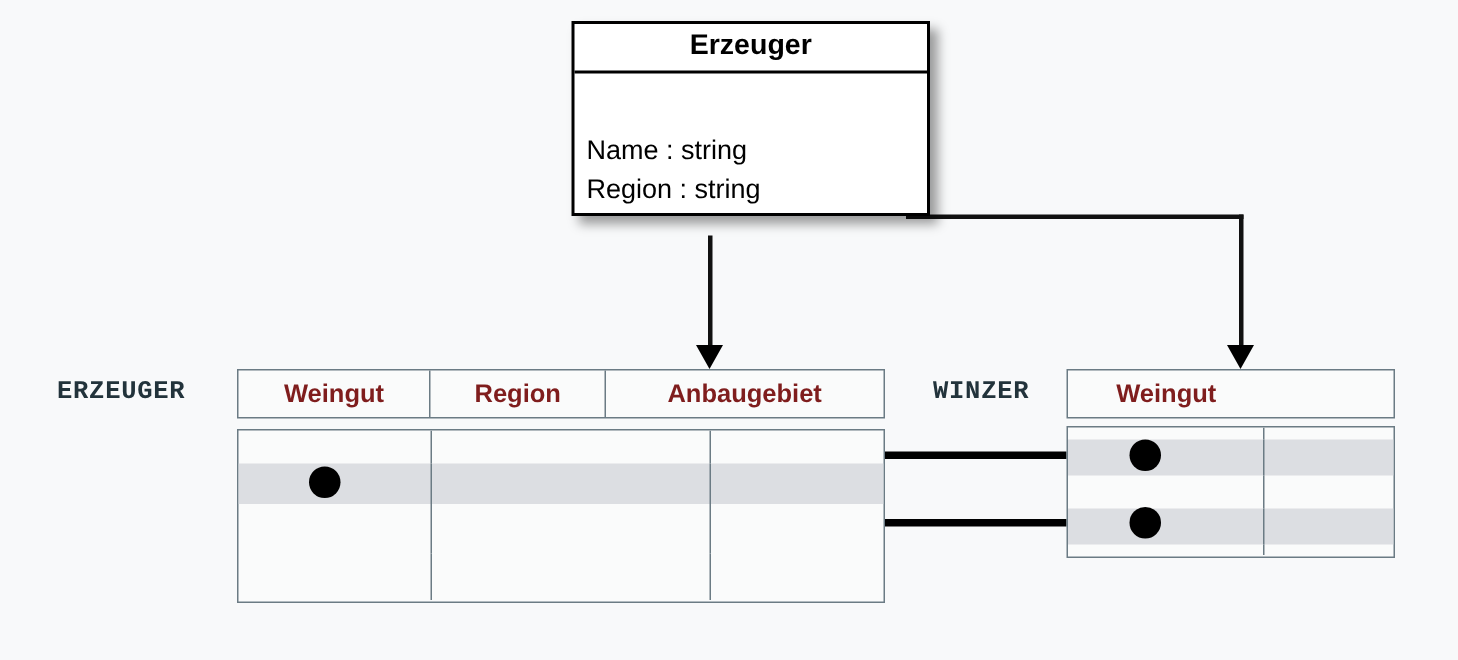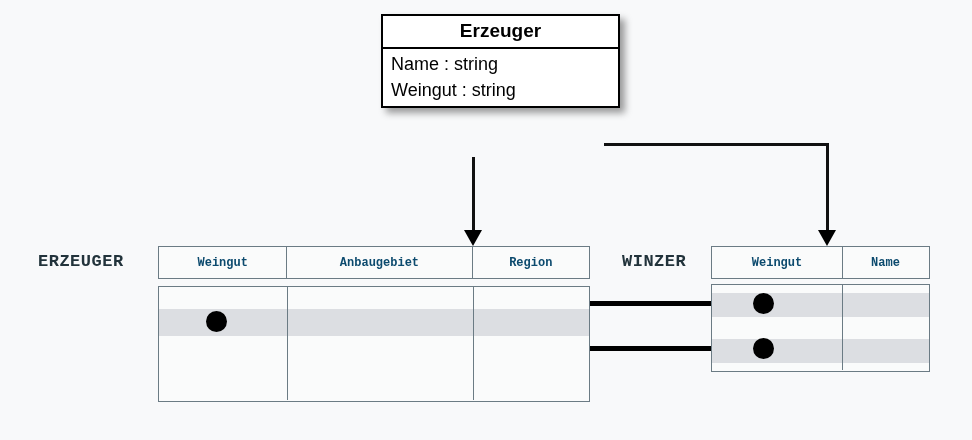--- a/index.html
+++ b/index.html
@@ -43,6 +43,7 @@
   }
   .uml-attrs {
     padding: 2px 0 3px 8px;
+    margin-top: 36px;
   }
   .uml-attr {
     font-size: 18px;

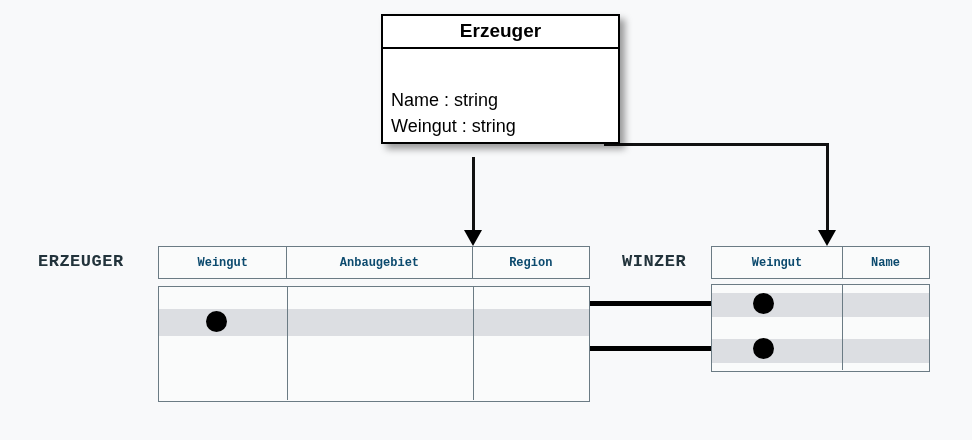--- a/index.html
+++ b/index.html
@@ -138,7 +138,7 @@
     <div class="uml-title">Erzeuger</div>
     <div class="uml-attrs">
       <div class="uml-attr">Name : string</div>
-      <div class="uml-attr">Weingut : string</div>
+      <div class="uml-attr">Region : string</div>
     </div>
   </div>
 

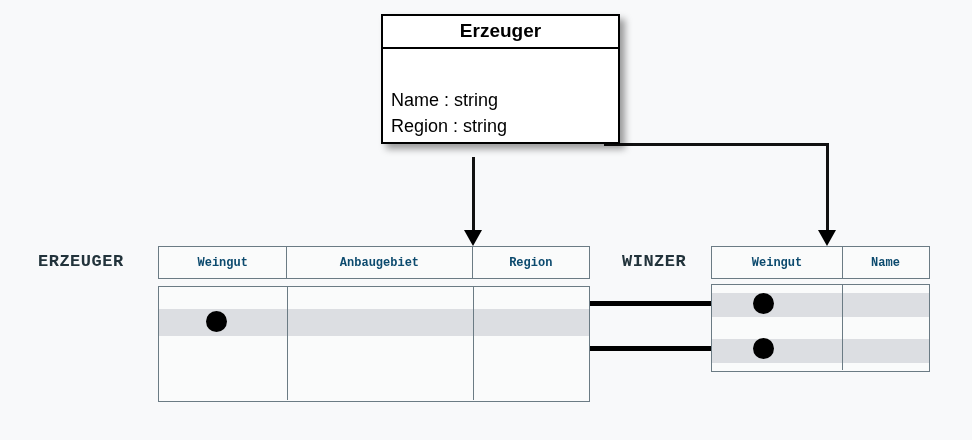--- a/index.html
+++ b/index.html
@@ -77,10 +77,10 @@
     display: flex;
     align-items: center;
     justify-content: center;
-    font-family: Liberation Mono, monospace;
+    font-family: Liberation Sans, sans-serif;
     font-weight: bold;
-    font-size: 12px;
-    color: #0c4a6e;
+    font-size: 17px;
+    color: #7f1d1d;
     border-right: 1.5px solid #6b7b84;
     white-space: nowrap;
   }

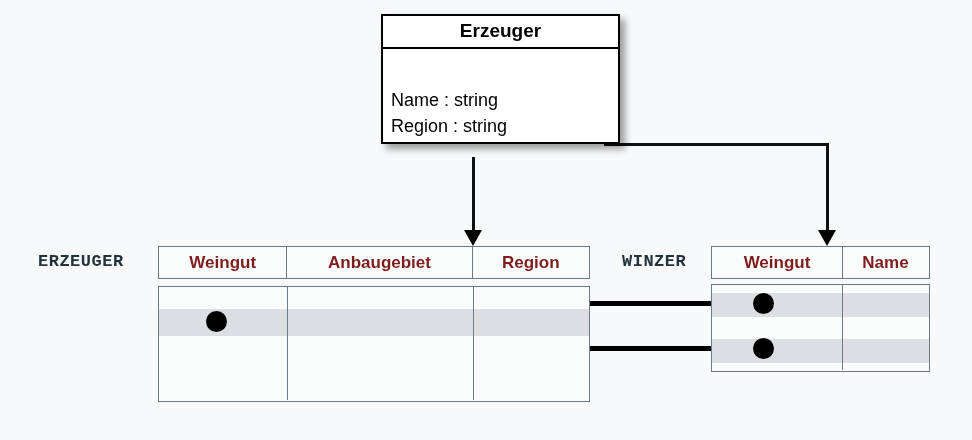--- a/index.html
+++ b/index.html
@@ -153,8 +153,8 @@
 
   <div class="tbl-header" style="left:158px; top:246px; width:432px;">
     <div class="cell" style="width:129px;">Weingut</div>
+    <div class="cell" style="width:117px;">Region</div>
     <div class="cell" style="width:186px;">Anbaugebiet</div>
-    <div class="cell" style="width:117px;">Region</div>
   </div>
 
   <div class="tbl-body" style="left:158px; top:286px; width:432px; height:116px;">

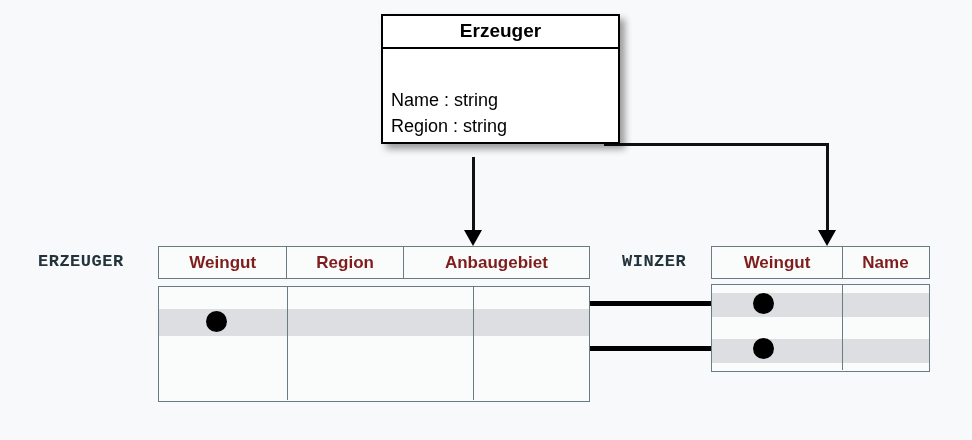--- a/index.html
+++ b/index.html
@@ -184,7 +184,6 @@
 
   <div class="tbl-header" style="left:711px; top:246px; width:219px;">
     <div class="cell" style="width:131px;">Weingut</div>
-    <div class="cell" style="width:85px;">Name</div>
   </div>
 
   <div class="tbl-body" style="left:711px; top:284px; width:219px; height:88px;">

